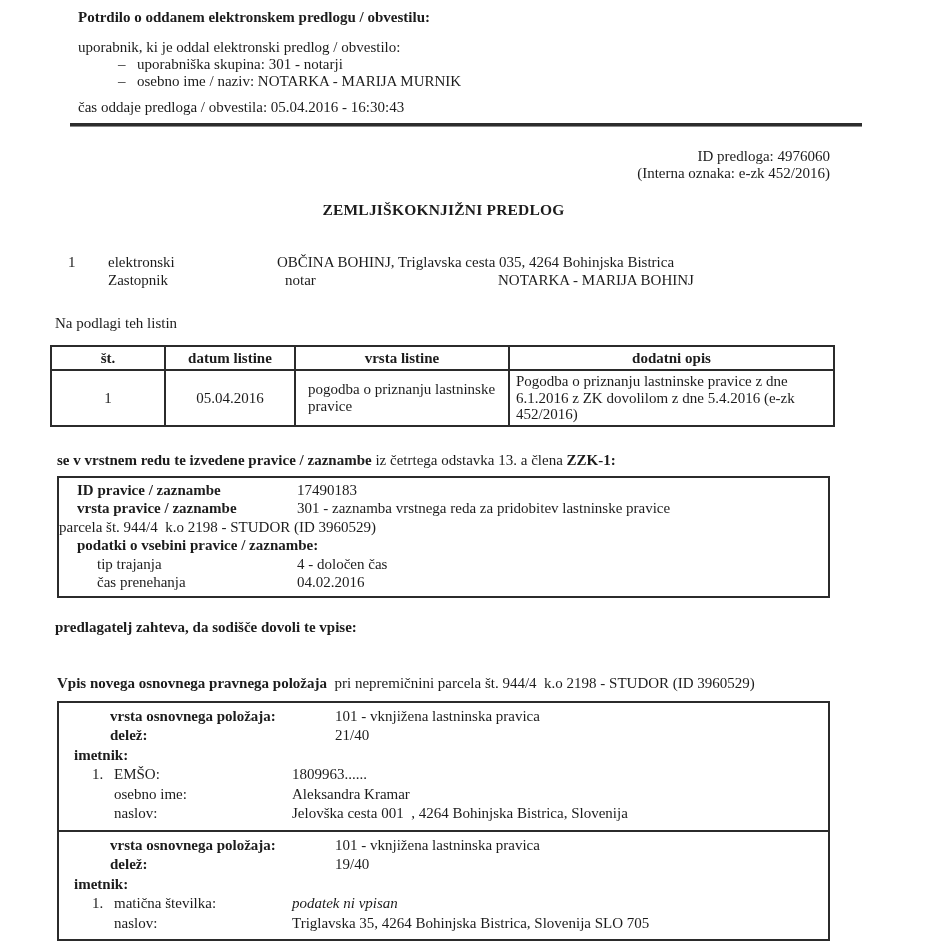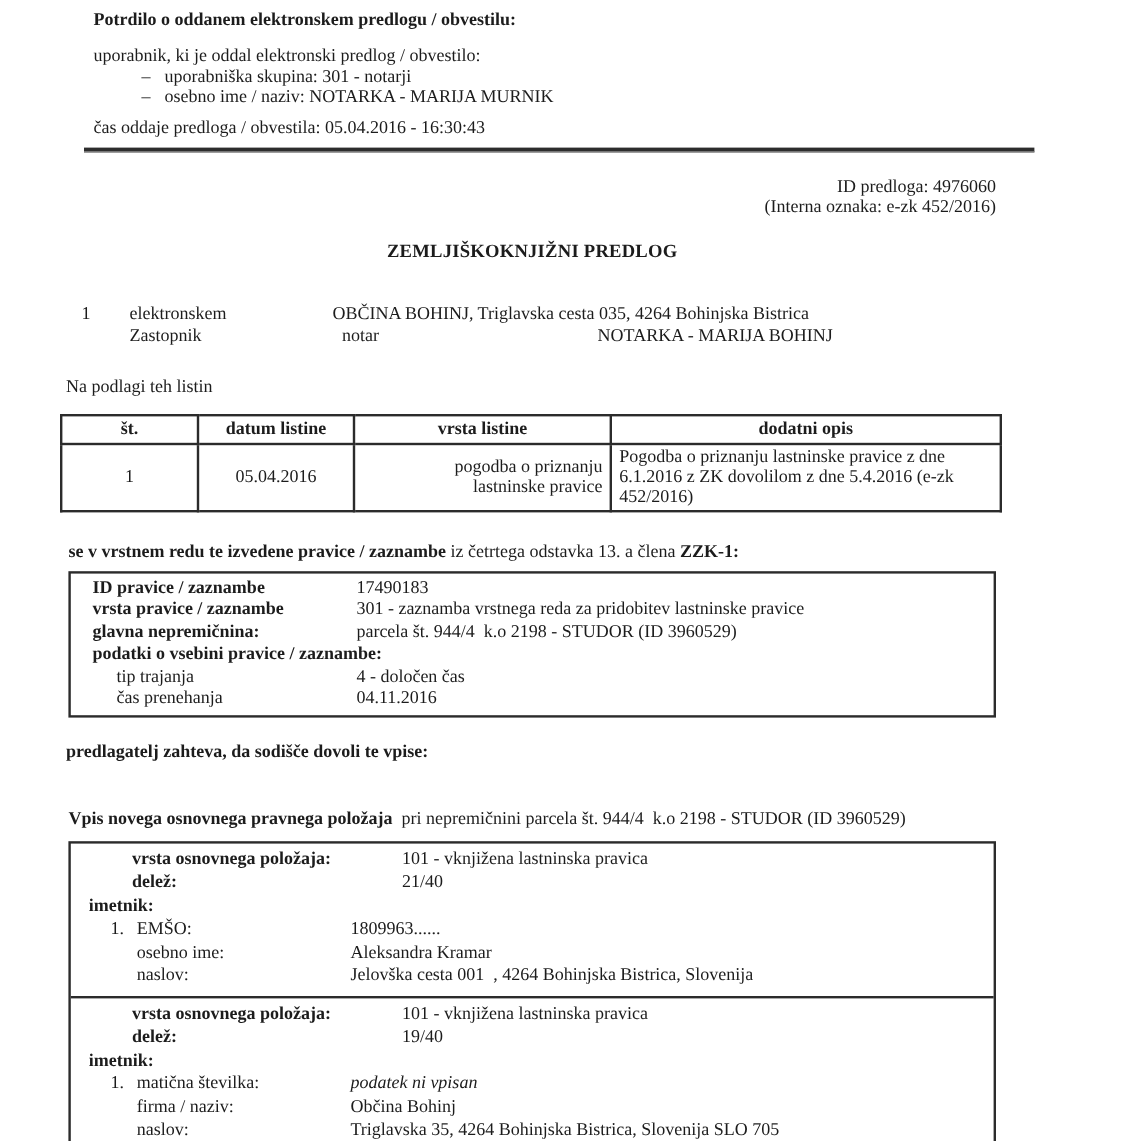--- a/index.html
+++ b/index.html
@@ -142,7 +142,7 @@
 
   <div class="applicant">
     <div class="r1">
-      <span class="num">1</span><span class="role">elektronskem</span><span class="pre">OBČINA BOHINJ, Triglavska cesta 035, 4264 Bohinjska Bistrica</span>
+      <span class="num">1</span><span class="role">elektronski</span><span class="pre">OBČINA BOHINJ, Triglavska cesta 035, 4264 Bohinjska Bistrica</span>
     </div>
     <div class="r2">
       <span class="rep-label">Zastopnik</span><span class="rep-type">notar</span><span>NOTARKA - MARIJA BOHINJ</span>

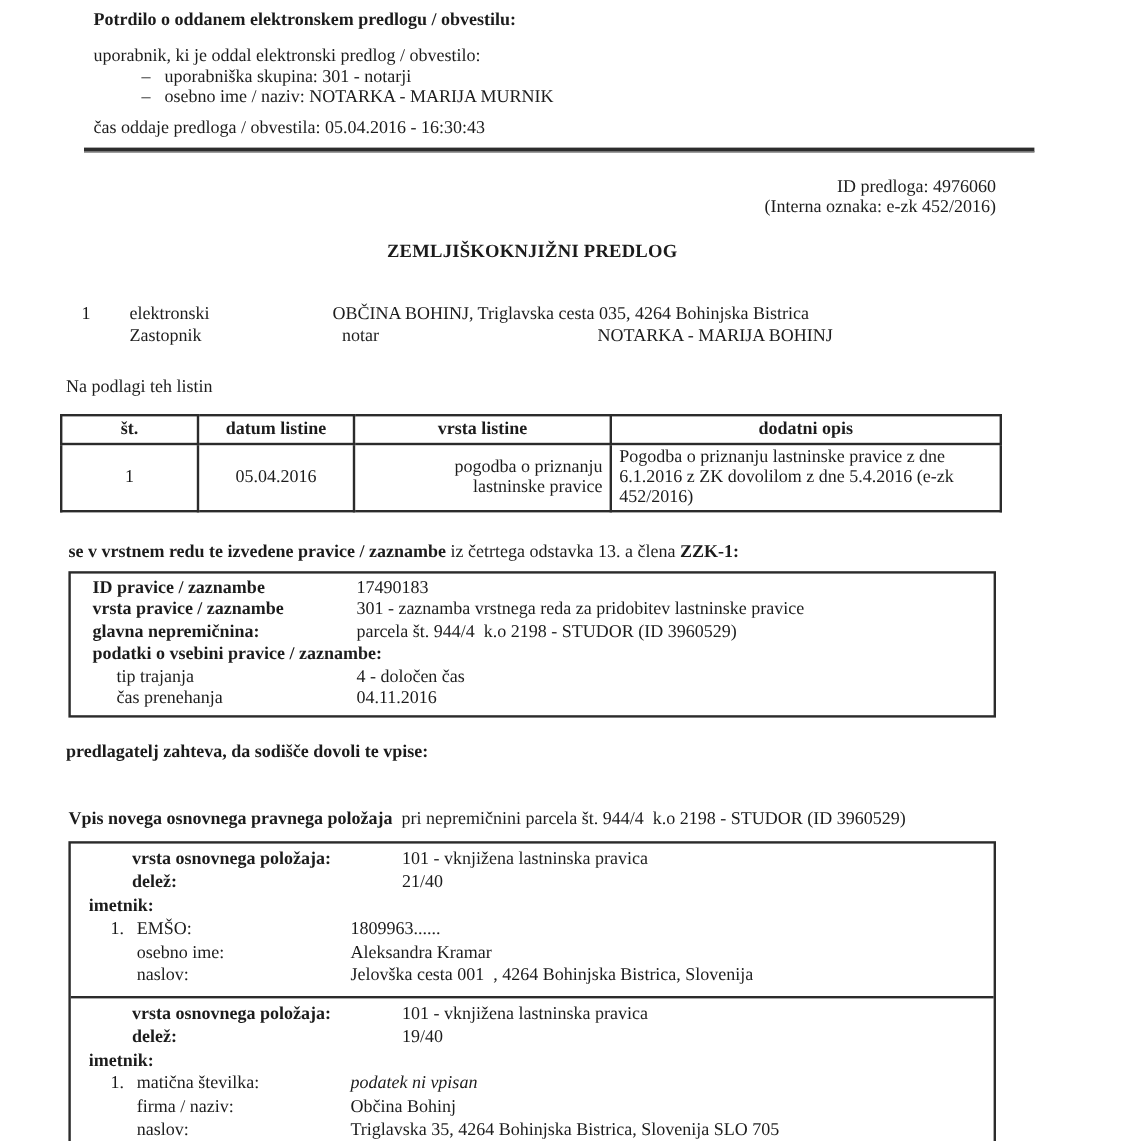--- a/index.html
+++ b/index.html
@@ -79,7 +79,7 @@
   .doc-table .c-num  { width: 114px;  text-align: center; }
   .doc-table .c-date { width: 130px; text-align: center; }
   .doc-table .c-type { width: 214px; }
-  .doc-table td.c-type { padding-left: 36px; text-align: right; }
+  .doc-table td.c-type { padding-left: 12px; }
   .doc-table .c-desc { width: 325px; }
 
   

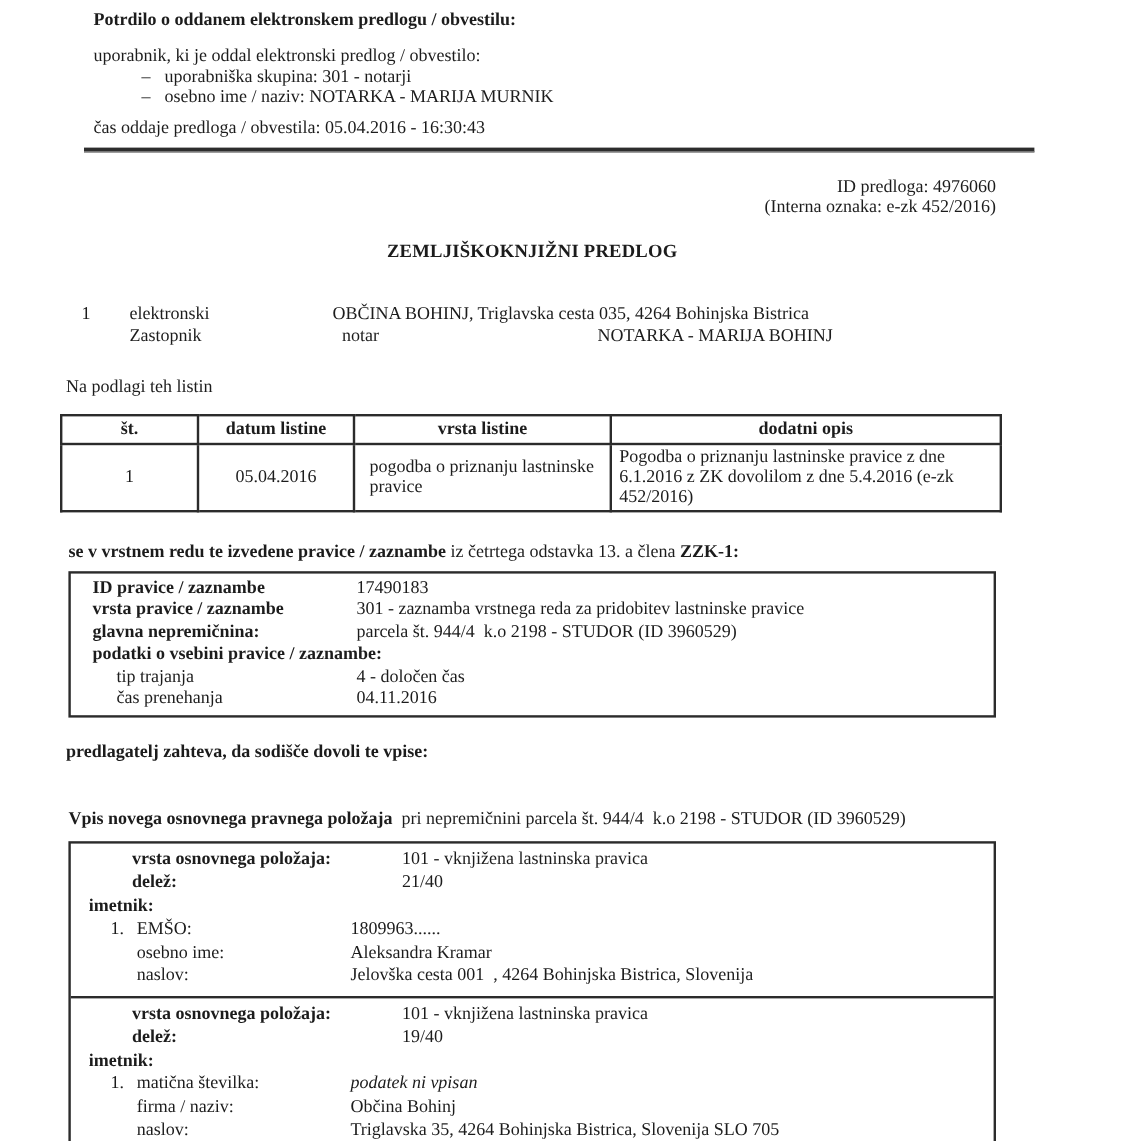--- a/index.html
+++ b/index.html
@@ -184,7 +184,6 @@
       <span class="val pre">301 - zaznamba vrstnega reda za pridobitev lastninske pravice</span>
     </div>
     <div class="kv">
-      <span class="k">glavna nepremičnina:</span>
       <span class="val pre">parcela št. 944/4  k.o 2198 - STUDOR (ID 3960529)</span>
     </div>
     <div class="kv-full">podatki o vsebini pravice / zaznambe:</div>

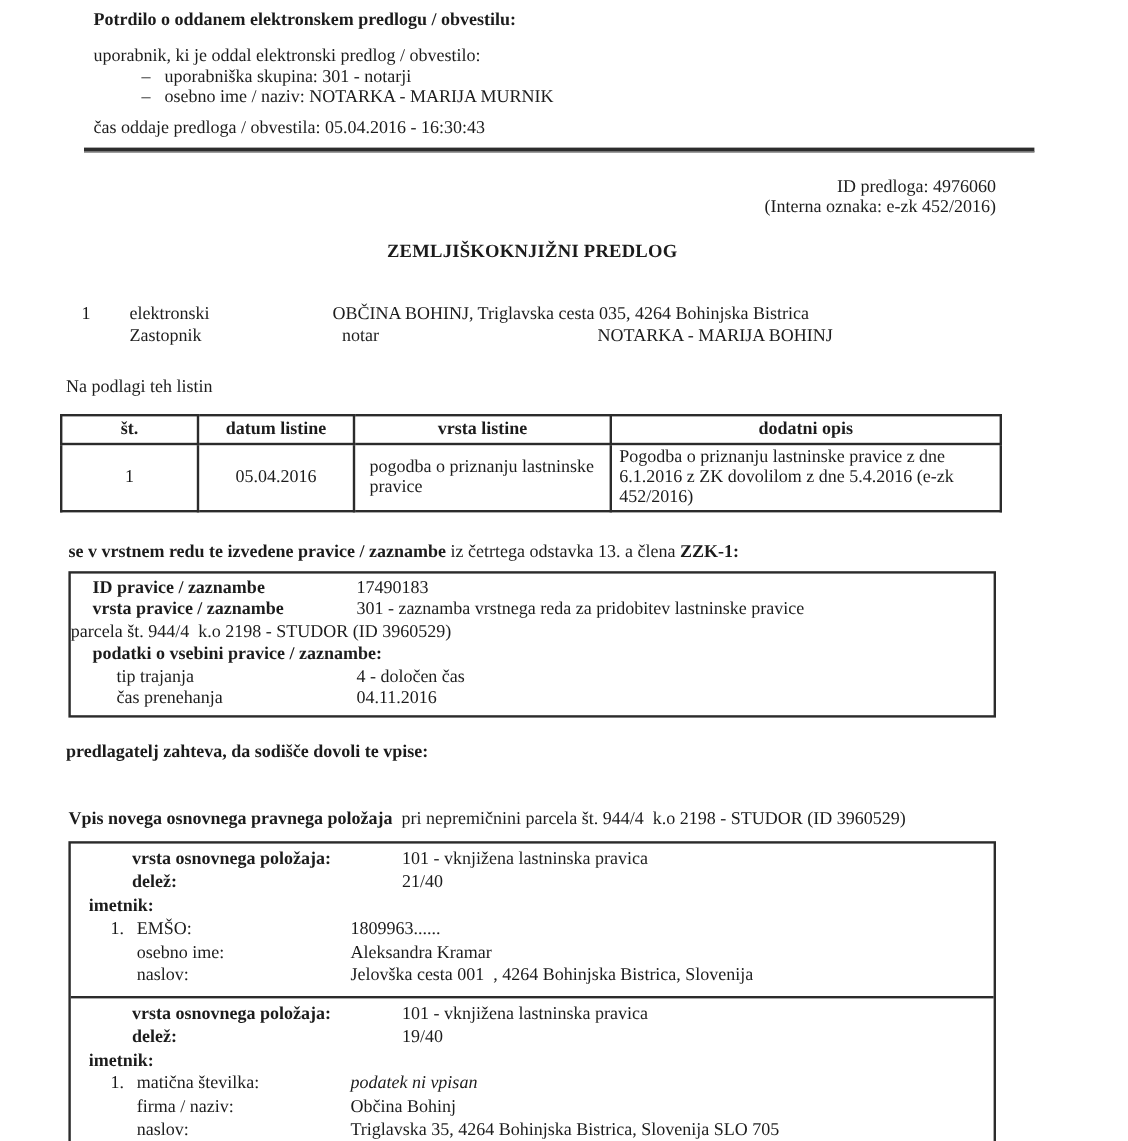--- a/index.html
+++ b/index.html
@@ -193,7 +193,7 @@
     </div>
     <div class="kv plain indent">
       <span class="k">čas prenehanja</span>
-      <span class="val pre">04.11.2016</span>
+      <span class="val pre">04.02.2016</span>
     </div>
   </div>
 

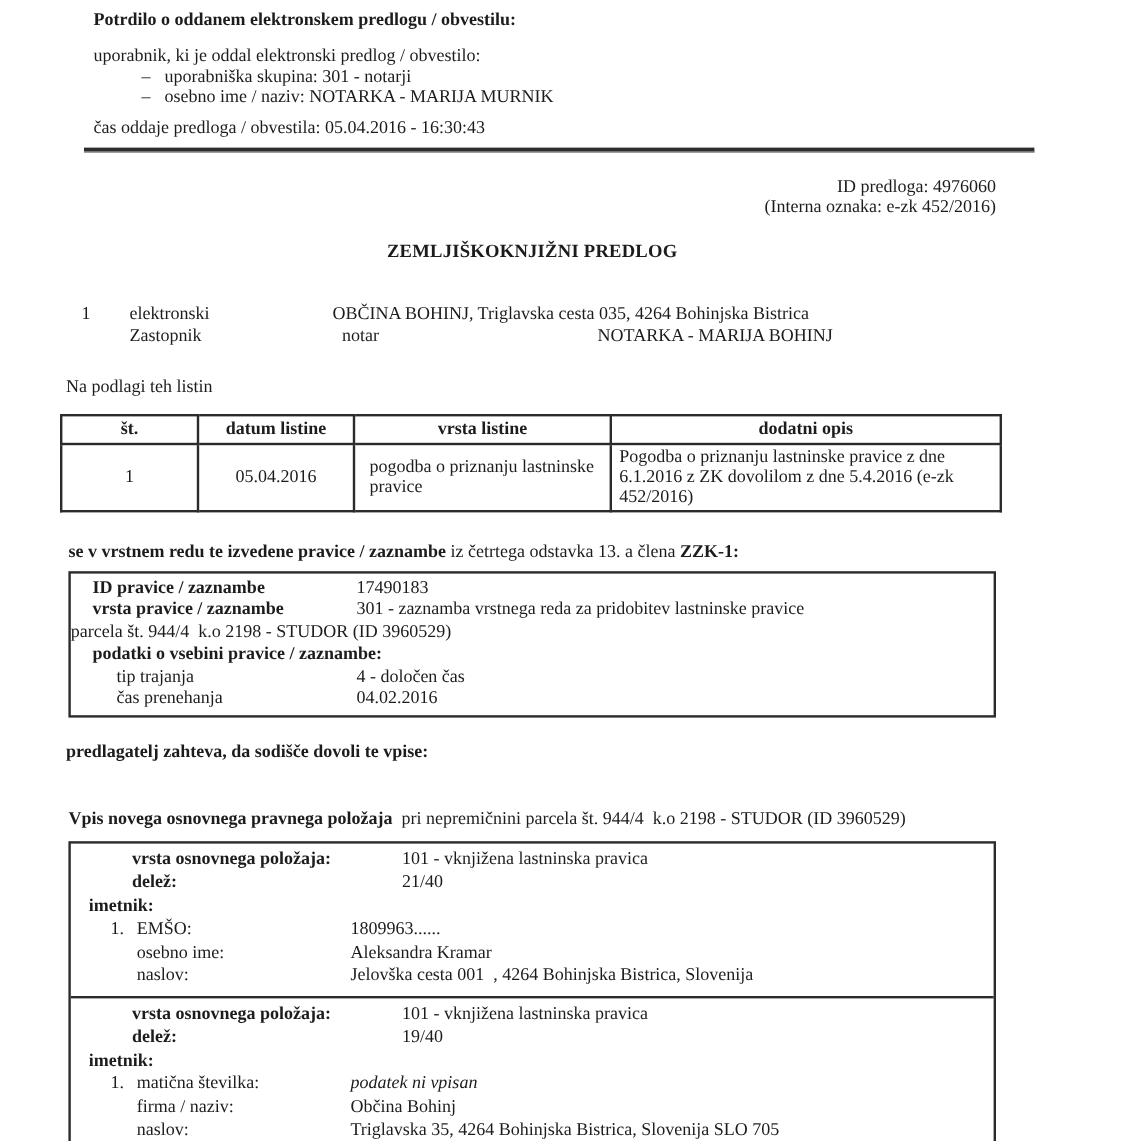--- a/index.html
+++ b/index.html
@@ -249,11 +249,6 @@
       </div>
       <div class="hrow">
         <span class="hnum"></span>
-        <span class="hlabel">firma / naziv:</span>
-        <span class="val pre">Občina Bohinj</span>
-      </div>
-      <div class="hrow">
-        <span class="hnum"></span>
         <span class="hlabel">naslov:</span>
         <span class="val pre">Triglavska 35, 4264 Bohinjska Bistrica, Slovenija SLO 705</span>
       </div>

